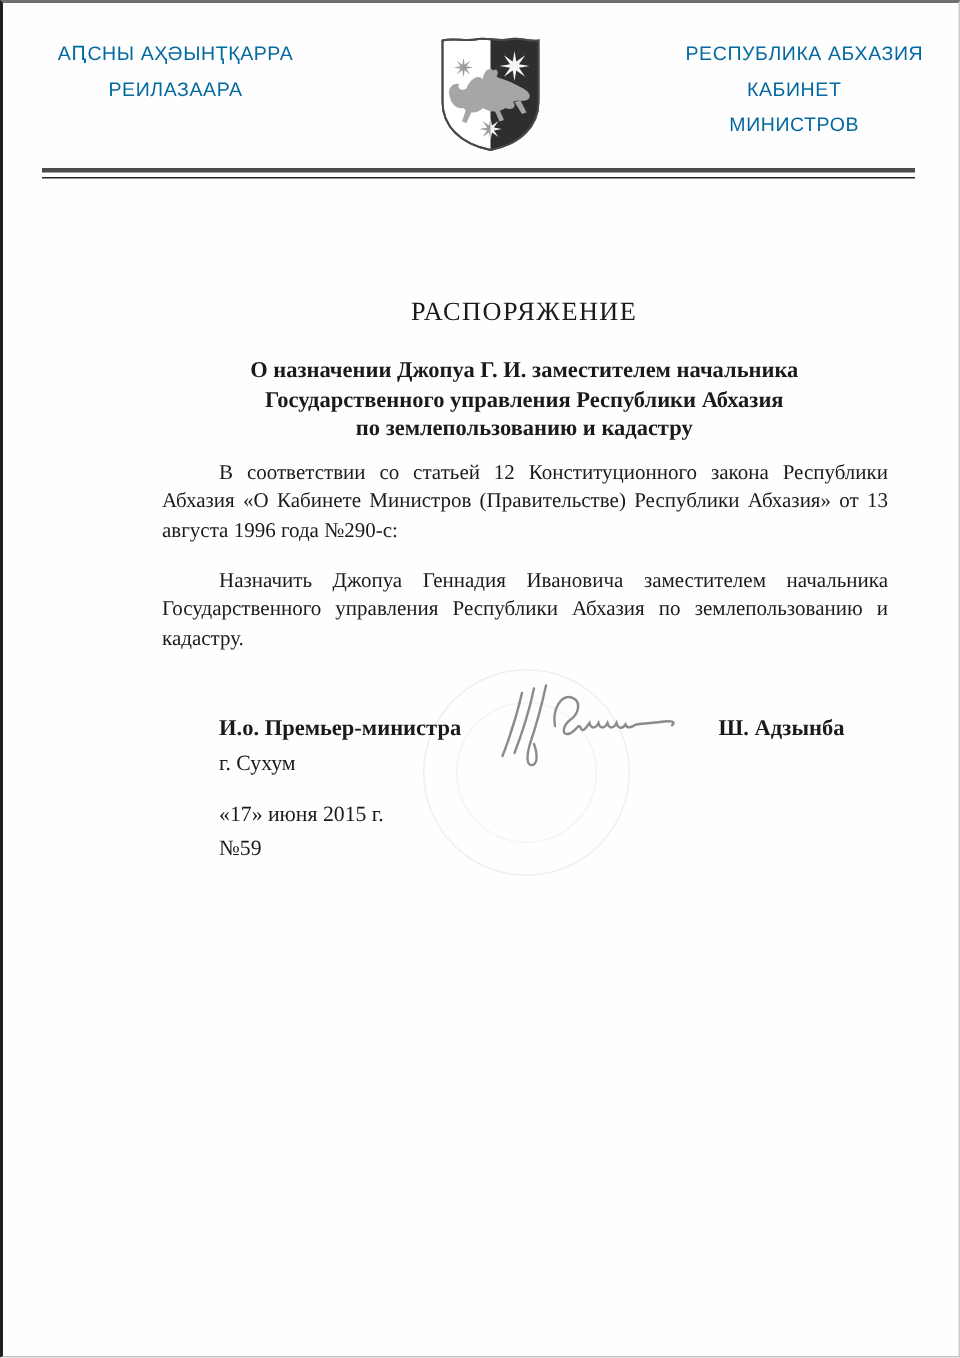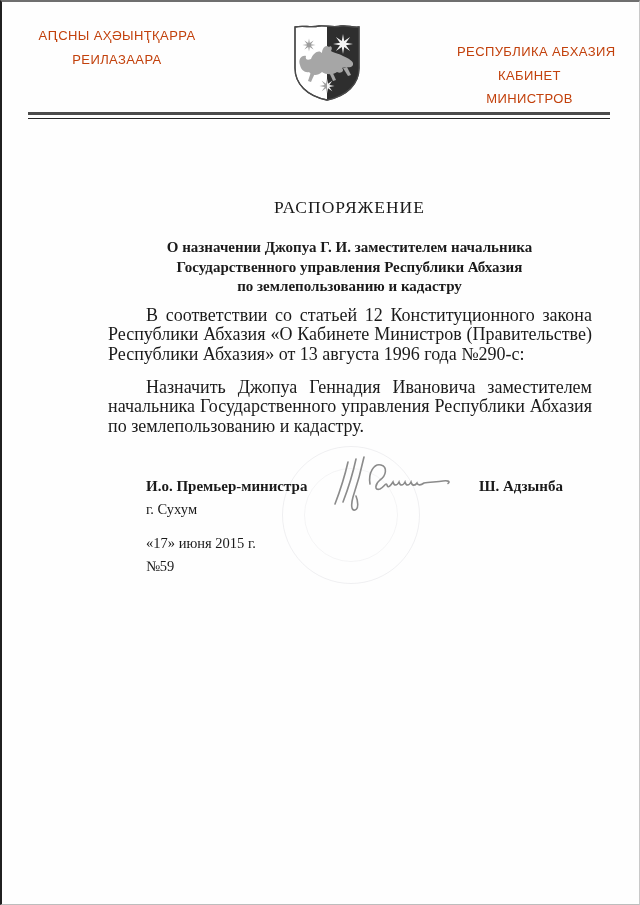--- a/index.html
+++ b/index.html
@@ -23,7 +23,7 @@
     font-size:13px;
     letter-spacing:.4px;
     text-align:center;
-    color:#c2410c;
+    color:#0369a1;
   }
   .hdr-line{height:23.5px;line-height:23.5px;white-space:nowrap;}
   .divider{

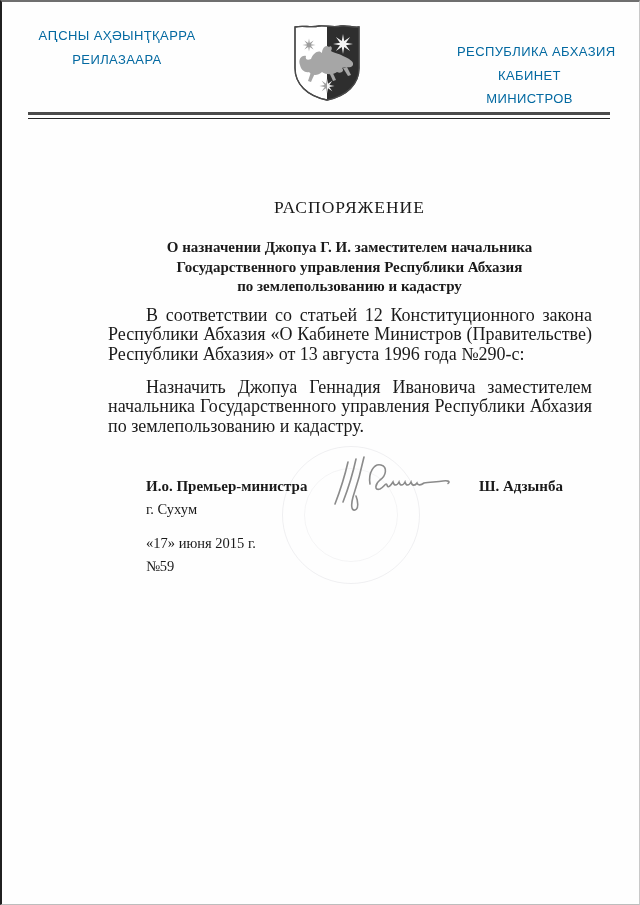--- a/index.html
+++ b/index.html
@@ -72,7 +72,7 @@
     <div class="hdr-line">РЕИЛАЗААРА</div>
   </div>
 
-  <div class="abs hdr-block" style="left:455px;top:38px;width:145px;">
+  <div class="abs hdr-block" style="left:455px;top:22px;width:145px;">
     <div class="hdr-line">РЕСПУБЛИКА АБХАЗИЯ</div>
     <div class="hdr-line">КАБИНЕТ</div>
     <div class="hdr-line">МИНИСТРОВ</div>

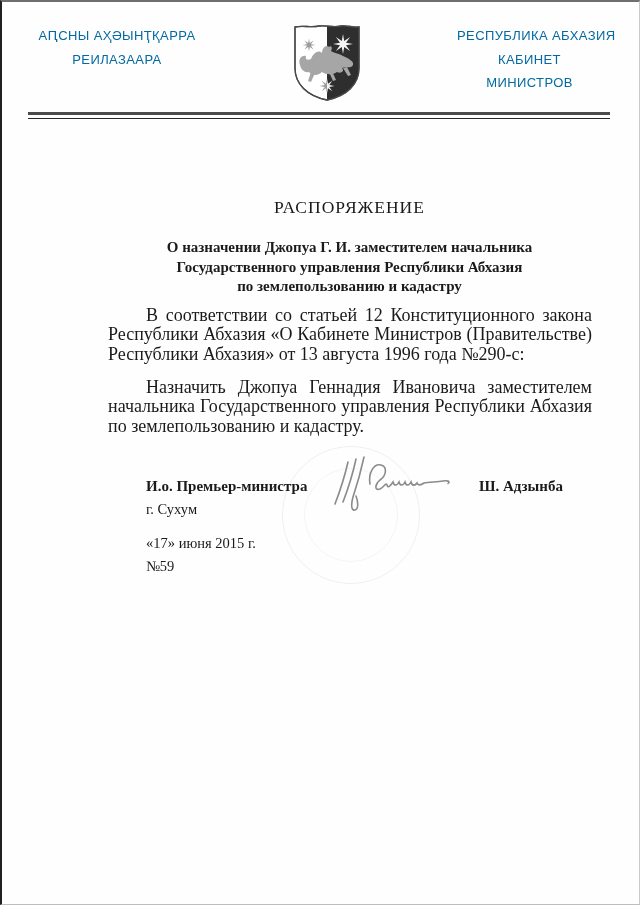--- a/index.html
+++ b/index.html
@@ -45,7 +45,7 @@
   .subject div{line-height:19.5px;white-space:nowrap;}
   .body-par{
     left:106px;width:484px;
-    font-size:18px;line-height:19.3px;
+    font-size:14px;line-height:19.3px;
     text-align:justify;text-indent:38px;
   }
   .sig-title{left:144px;top:476px;font-weight:bold;font-size:15px;white-space:nowrap;}

